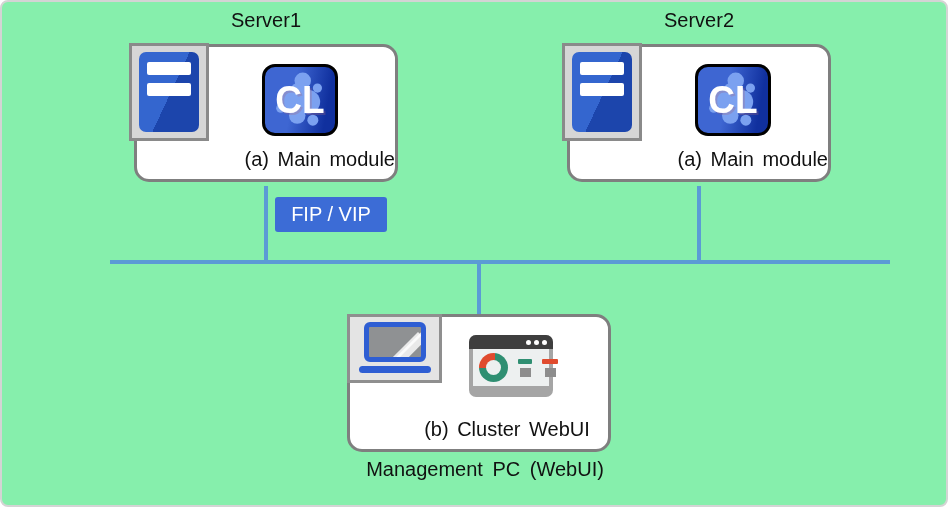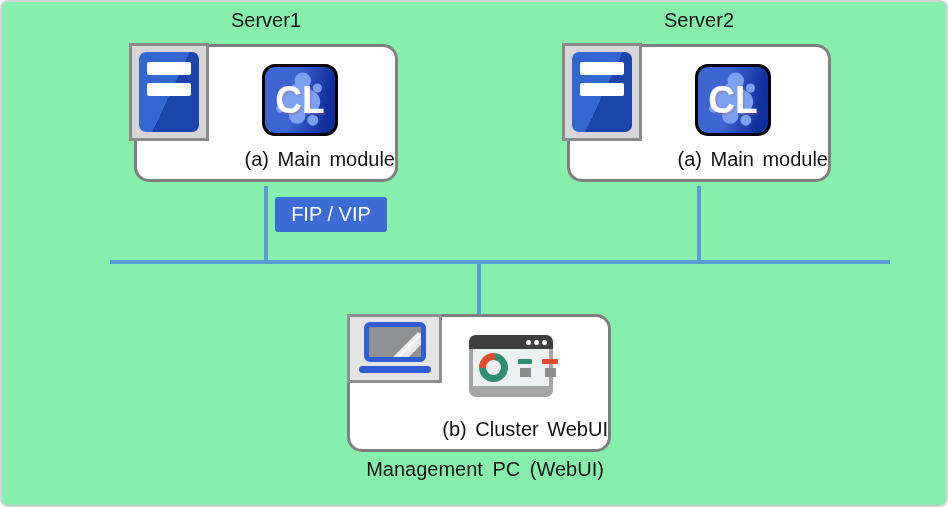--- a/index.html
+++ b/index.html
@@ -86,7 +86,7 @@
   .w-bar.red  { background:#e04b2e; width:16px; }
   .w-sq { width:11px; height:9px; background:#8d8d8d; margin-top:4px; }
 
-  .cluster-label { position:absolute; left:56px; right:0; bottom:8px; text-align:right; font-size:20px; word-spacing:3px; }
+  .cluster-label { position:absolute; left:56px; right:0; bottom:8px; text-align:center; font-size:20px; word-spacing:3px; }
   .caption { position:absolute; left:351px; top:456px; width:264px; text-align:center; font-size:20px; word-spacing:4px; }
 </style>
 </head>

